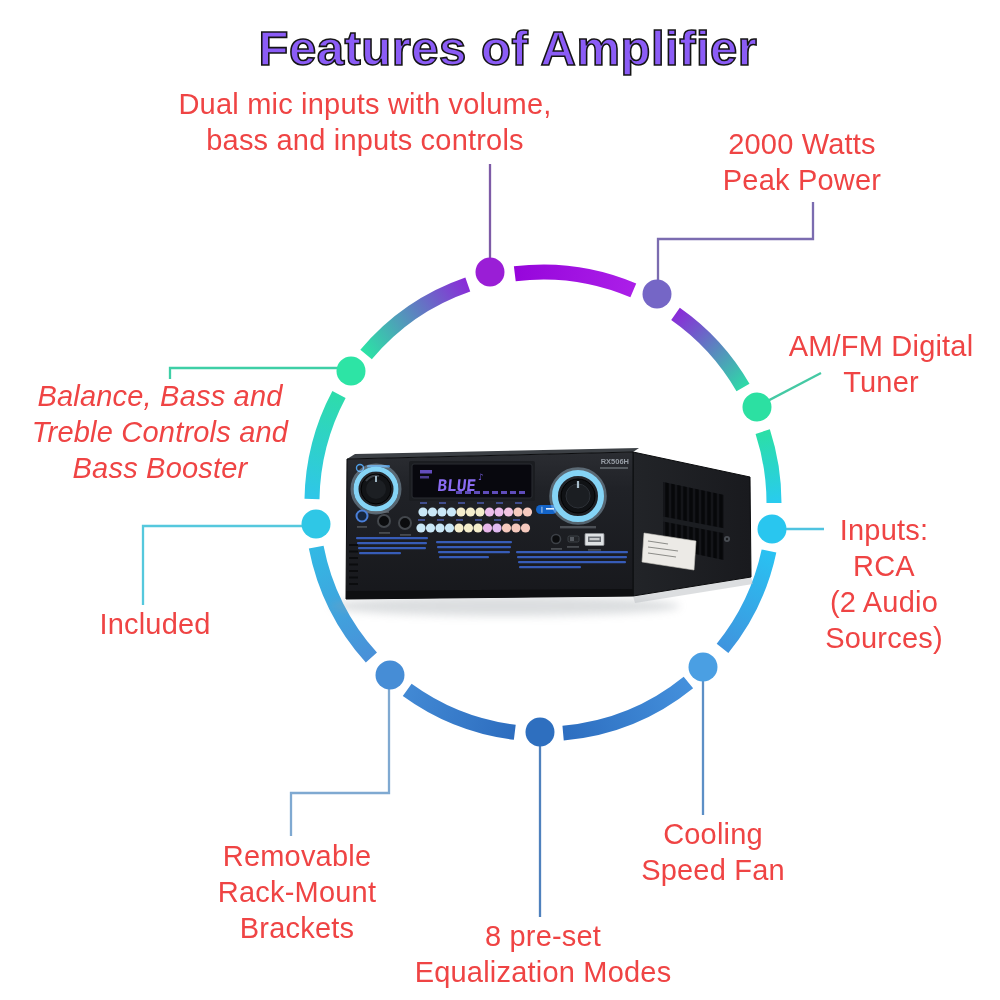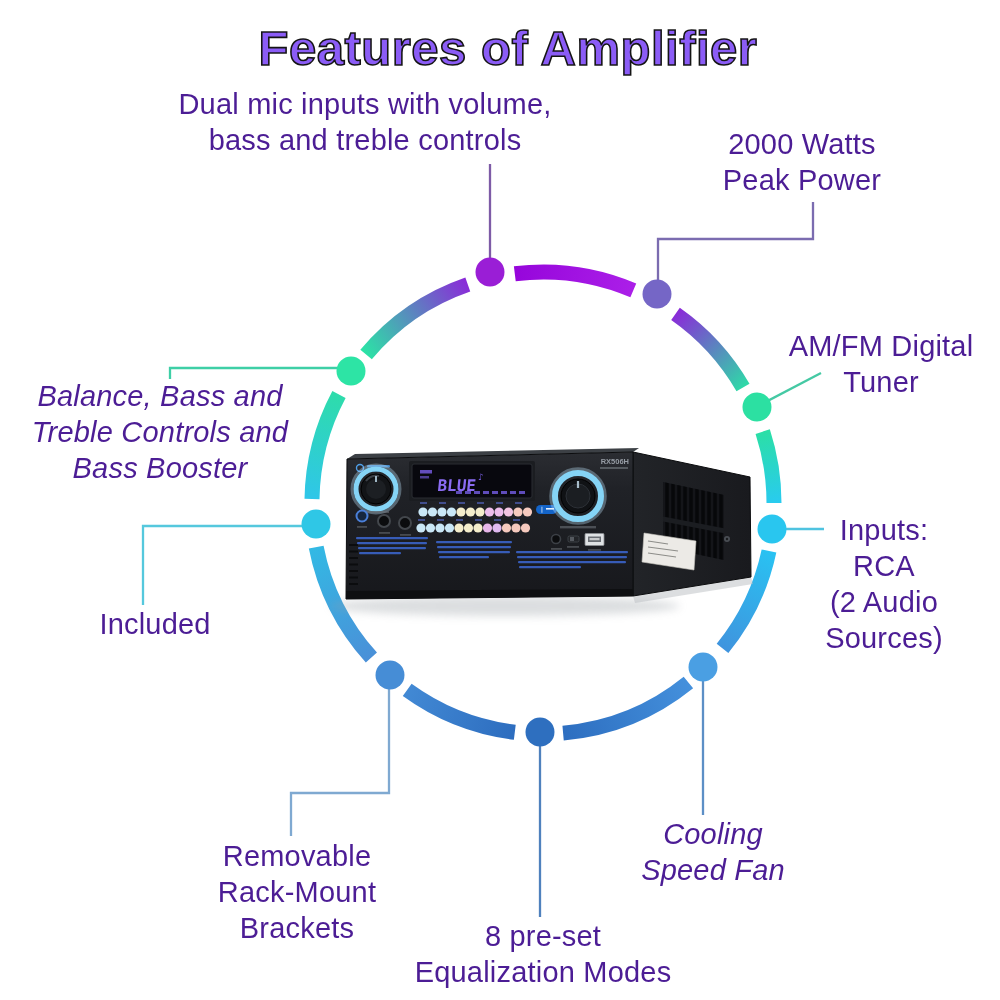--- a/index.html
+++ b/index.html
@@ -10,7 +10,7 @@
          -webkit-text-stroke:1.6px #141414;}
   .diagram-svg{position:absolute;left:0;top:0;width:1000px;height:1000px;}
   .feature{position:absolute;text-align:center;font-size:29px;line-height:36px;
-           color:#4c1d95;letter-spacing:.2px;}
+           color:#ef4444;letter-spacing:.2px;}
   .feature span{display:block;}
   .f-dual{left:105px;top:86px;width:520px;}
   .f-watts{left:692px;top:126px;width:220px;}

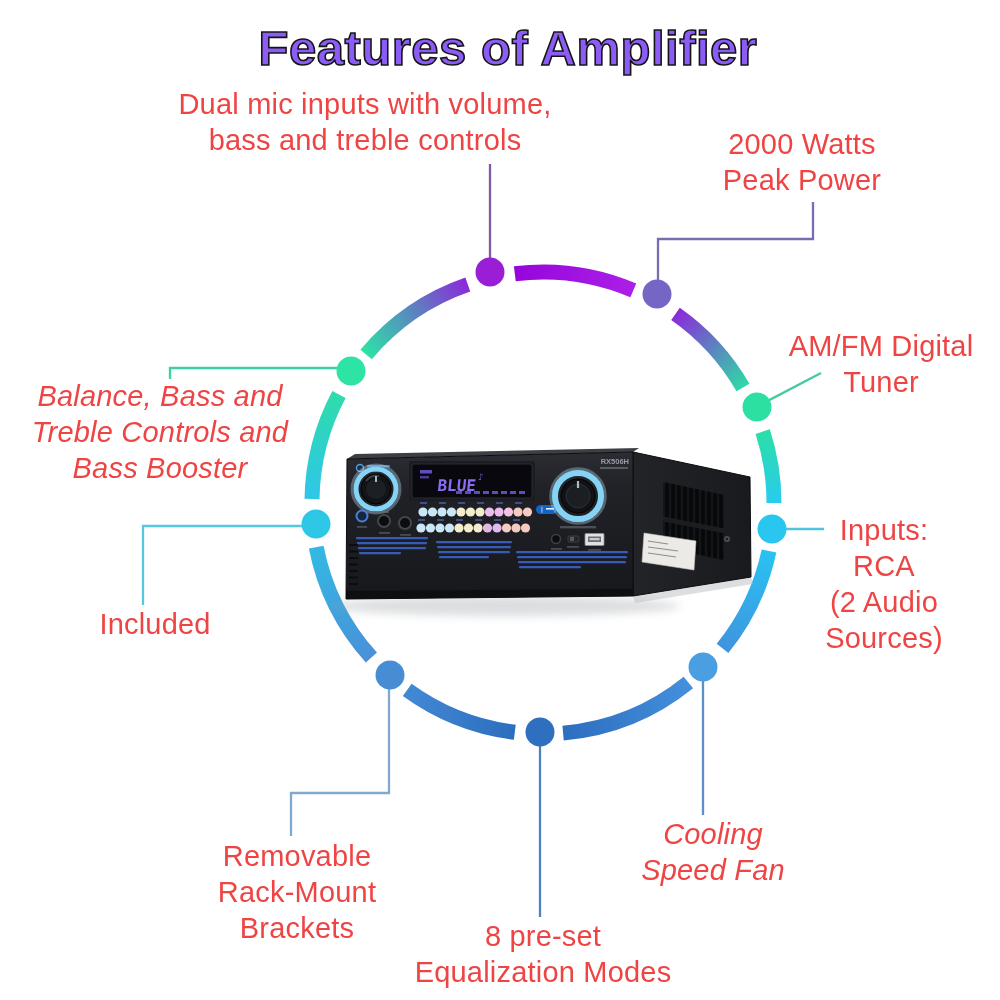--- a/index.html
+++ b/index.html
@@ -313,7 +313,7 @@
 
   <div class="feature f-dual">
     <span>Dual mic inputs with volume,</span>
-    <span>bass and treble controls</span>
+    <span>bass and inputs controls</span>
   </div>
   <div class="feature f-watts">
     <span>2000 Watts</span>

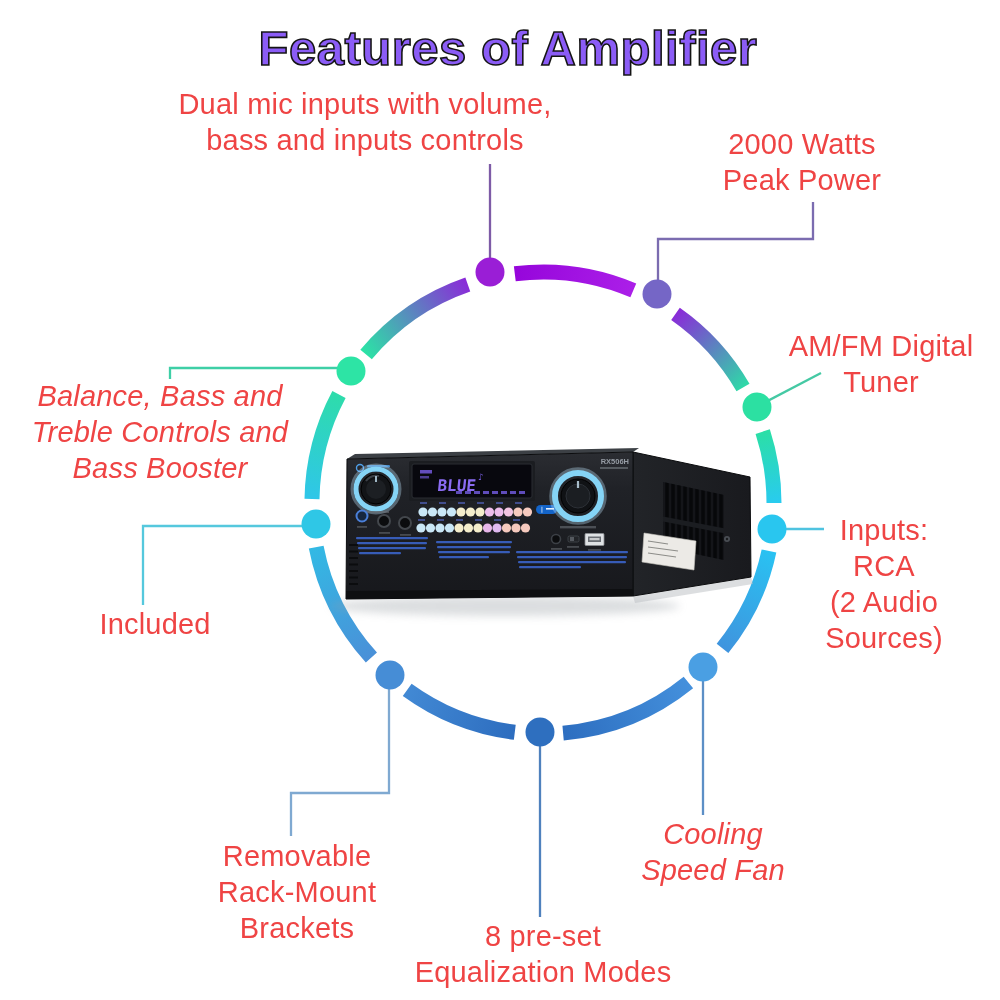--- a/index.html
+++ b/index.html
@@ -16,7 +16,7 @@
   .f-watts{left:692px;top:126px;width:220px;}
   .f-tuner{left:766px;top:328px;width:230px;}
   .f-inputs{left:784px;top:512px;width:200px;}
-  .f-cooling{left:613px;top:816px;width:200px;font-style:italic;}
+  .f-cooling{left:613px;top:816px;width:200px;}
   .f-eq{left:358px;top:918px;width:370px;}
   .f-brackets{left:187px;top:838px;width:220px;}
   .f-remote{left:25px;top:606px;width:260px;}

